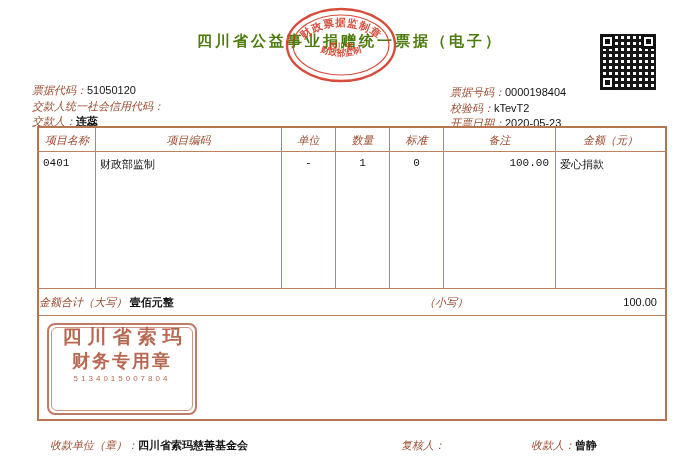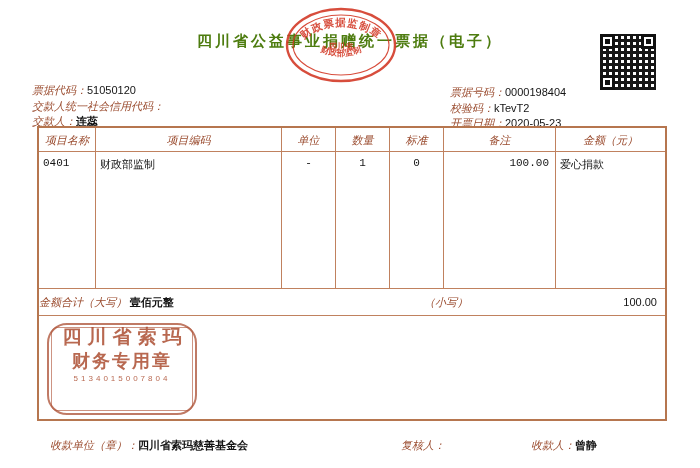--- a/index.html
+++ b/index.html
@@ -48,7 +48,7 @@
 
   
   .sq-stamp{position:absolute;left:8px;top:7px;width:150px;height:92px;
-            border:2px solid rgba(171,77,49,.75);border-radius:20px;
+            border:2px solid rgba(171,77,49,.75);border-radius:8px;
             color:rgba(171,77,49,.85);text-align:center;box-sizing:border-box;}
   .sq-stamp .inner{position:absolute;inset:2px;border:1px solid rgba(171,77,49,.6);
                    border-radius:6px;}

